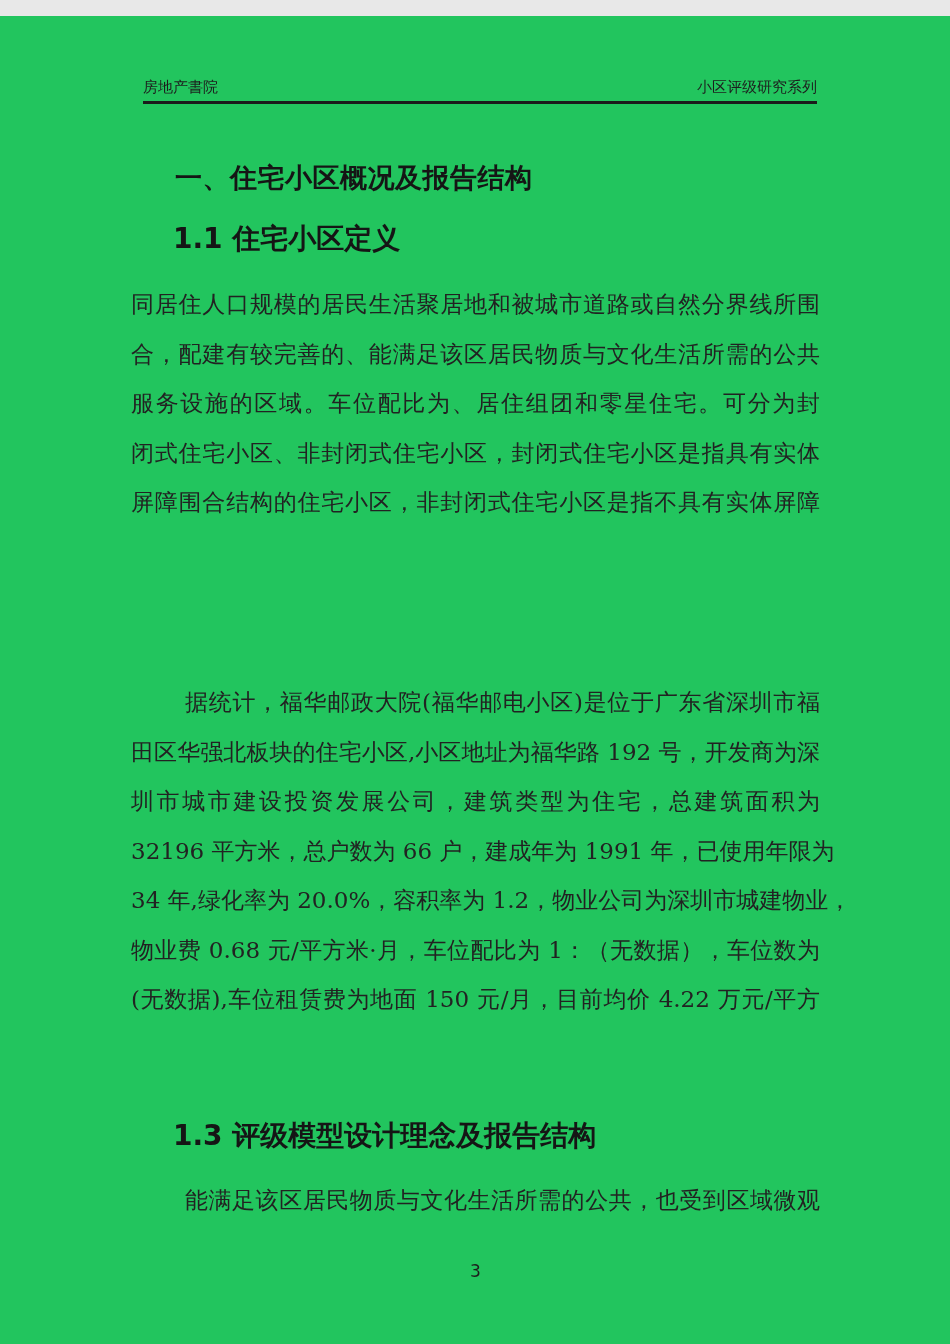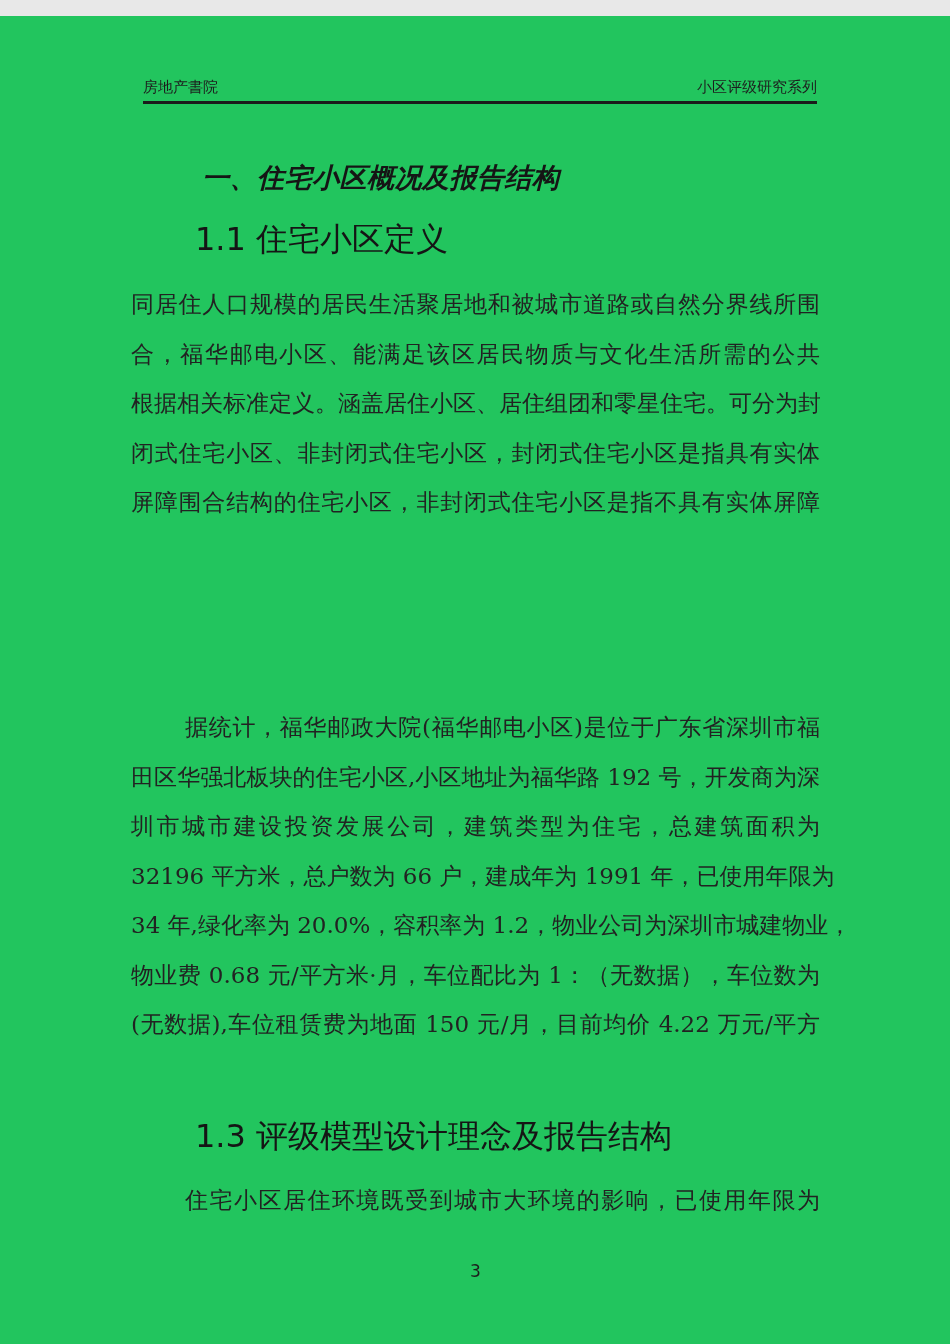--- a/index.html
+++ b/index.html
@@ -36,7 +36,7 @@
   
   .chapter-title {
     position: absolute;
-    left: 140px;
+    left: 113px;
     top: 145px;
     width: 689px;
     margin: 0;
@@ -49,7 +49,6 @@
     color: #151515;
     letter-spacing: 0.5px;
     white-space: nowrap;
-    font-style: italic;
   }
   .section-heading {
     position: absolute;

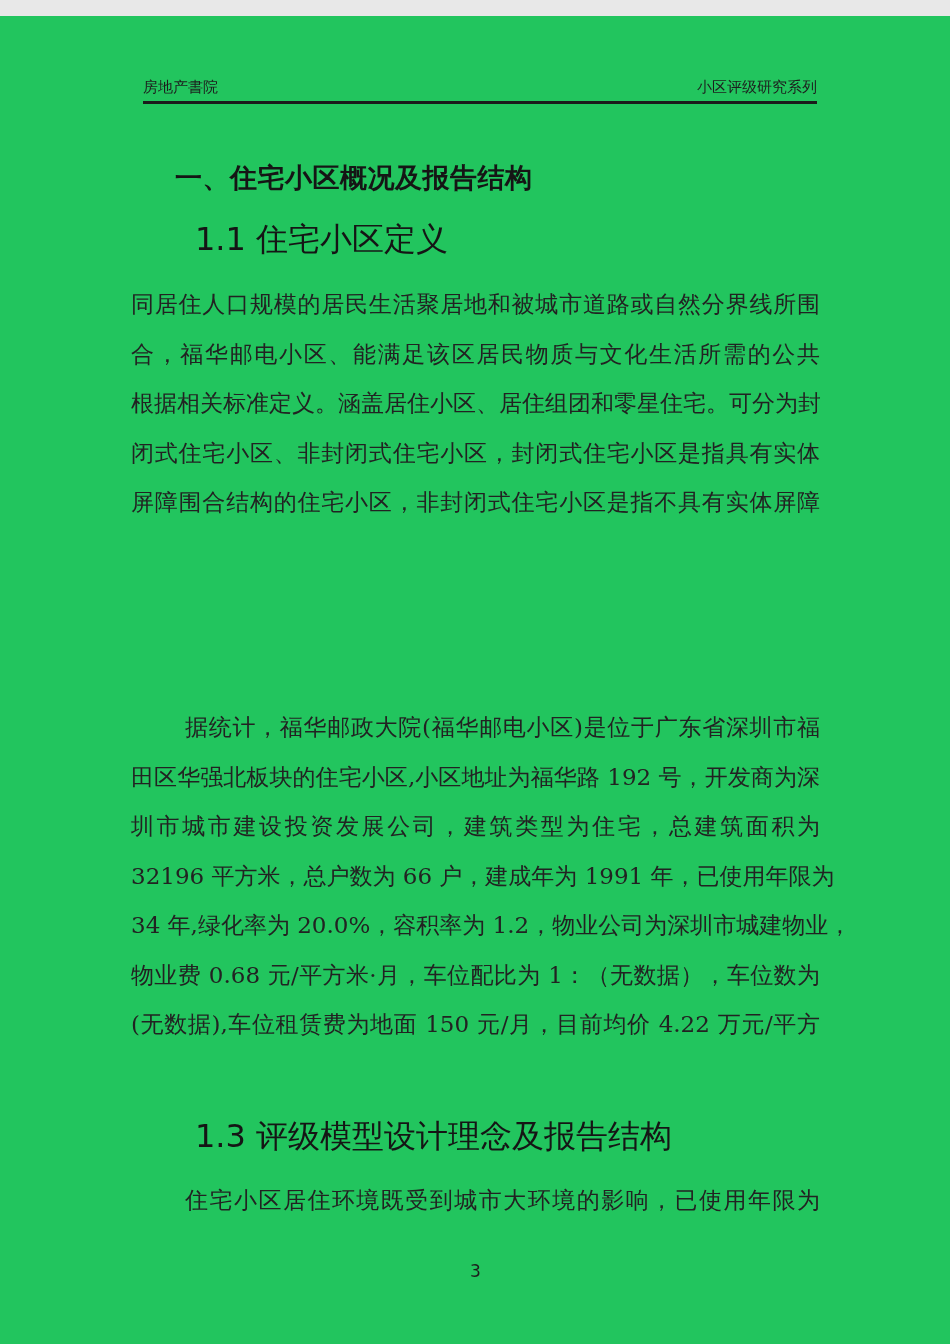--- a/index.html
+++ b/index.html
@@ -52,14 +52,14 @@
   }
   .section-heading {
     position: absolute;
-    left: 141px;
+    left: 119px;
     width: 689px;
     margin: 0;
     padding-left: 54px;
     box-sizing: border-box;
     font-family: "DejaVu Sans", "Liberation Sans", sans-serif;
-    font-size: 32px;
-    font-weight: 400;
+    font-size: 28px;
+    font-weight: 700;
     line-height: 28px;
     color: #151515;
     white-space: nowrap;

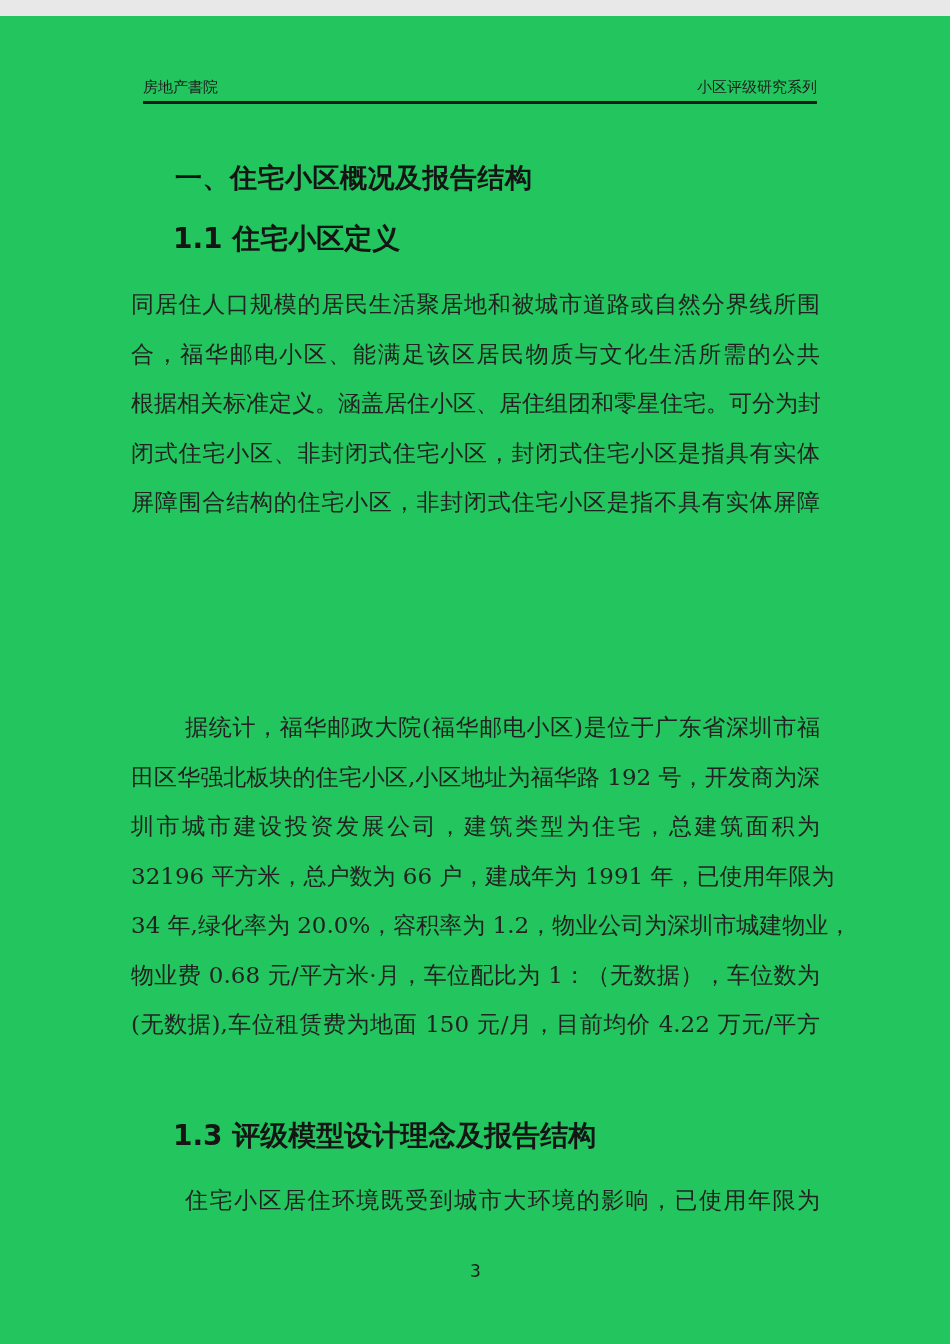--- a/index.html
+++ b/index.html
@@ -116,7 +116,7 @@
 
   <div class="para p1">
       <div class="line">同居住人口规模的居民生活聚居地和被城市道路或自然分界线所围</div>
-      <div class="line">合，福华邮电小区、能满足该区居民物质与文化生活所需的公共</div>
+      <div class="line">合，配建有较完善的、能满足该区居民物质与文化生活所需的公共</div>
       <div class="line">根据相关标准定义。涵盖居住小区、居住组团和零星住宅。可分为封</div>
       <div class="line">闭式住宅小区、非封闭式住宅小区，封闭式住宅小区是指具有实体</div>
       <div class="line">屏障围合结构的住宅小区，非封闭式住宅小区是指不具有实体屏障</div>

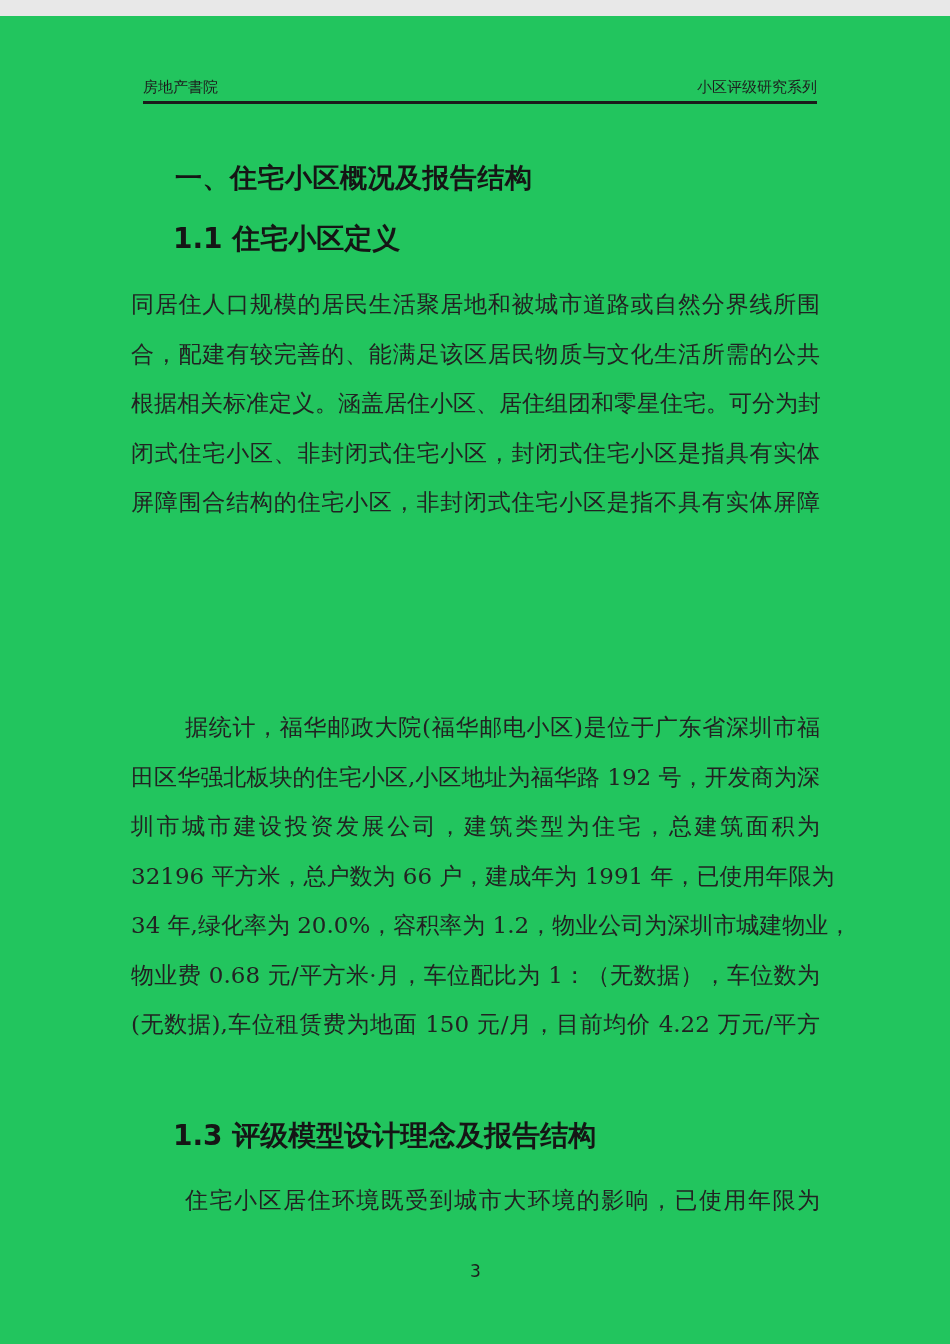--- a/index.html
+++ b/index.html
@@ -117,7 +117,7 @@
   <div class="para p1">
       <div class="line">同居住人口规模的居民生活聚居地和被城市道路或自然分界线所围</div>
       <div class="line">合，配建有较完善的、能满足该区居民物质与文化生活所需的公共</div>
-      <div class="line">根据相关标准定义。涵盖居住小区、居住组团和零星住宅。可分为封</div>
+      <div class="line">服务设施的区域。车位配比为、居住组团和零星住宅。可分为封</div>
       <div class="line">闭式住宅小区、非封闭式住宅小区，封闭式住宅小区是指具有实体</div>
       <div class="line">屏障围合结构的住宅小区，非封闭式住宅小区是指不具有实体屏障</div>
     </div>

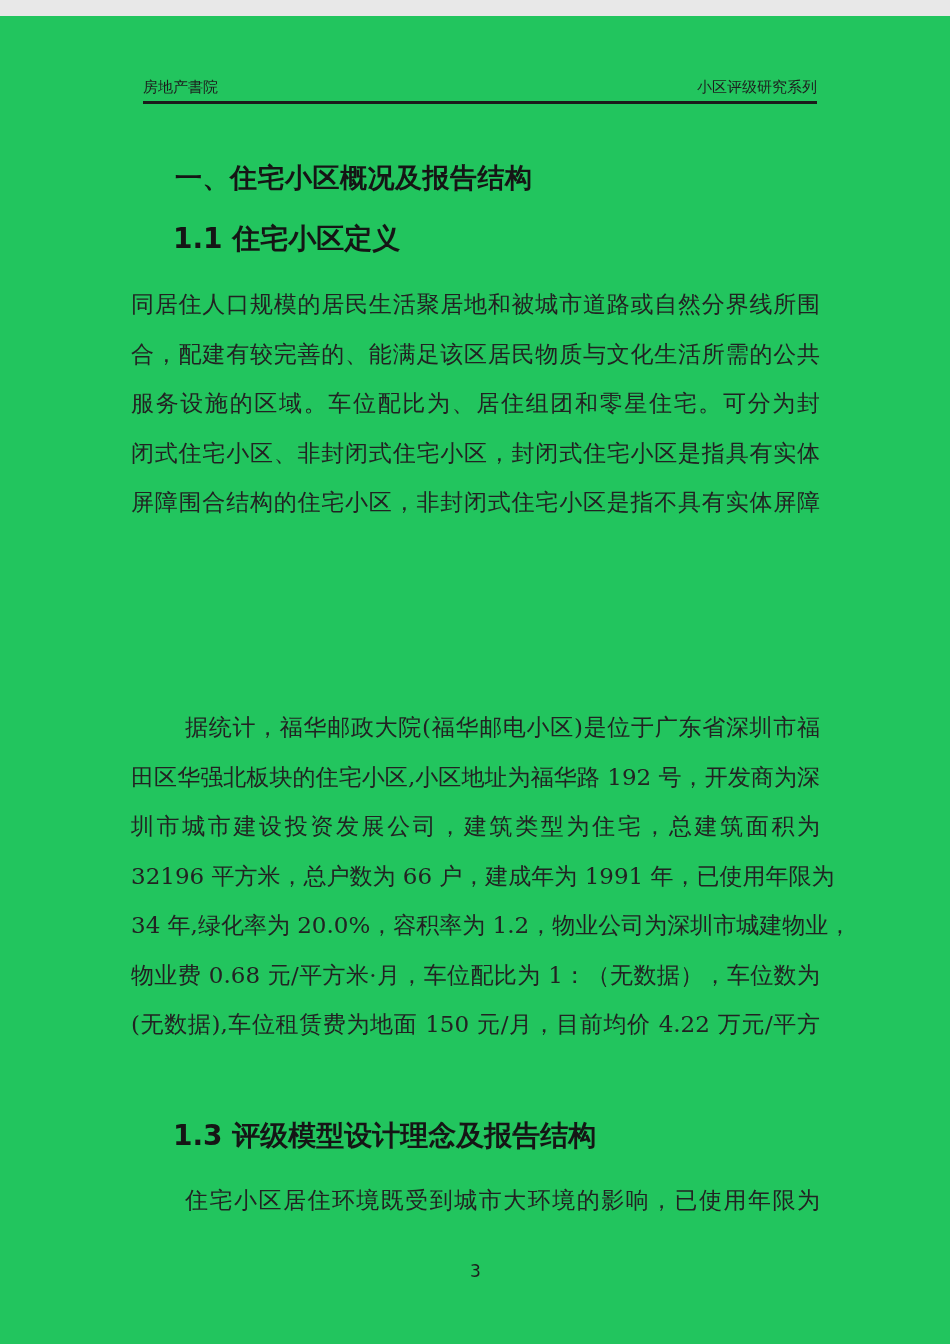--- a/index.html
+++ b/index.html
@@ -77,7 +77,7 @@
     color: #222222;
   }
   .p1 { top: 264px; }
-  .p2 { top: 687px; }
+  .p2 { top: 662px; }
   .p3 { top: 1160px; }
   .para .line {
     text-align: justify;

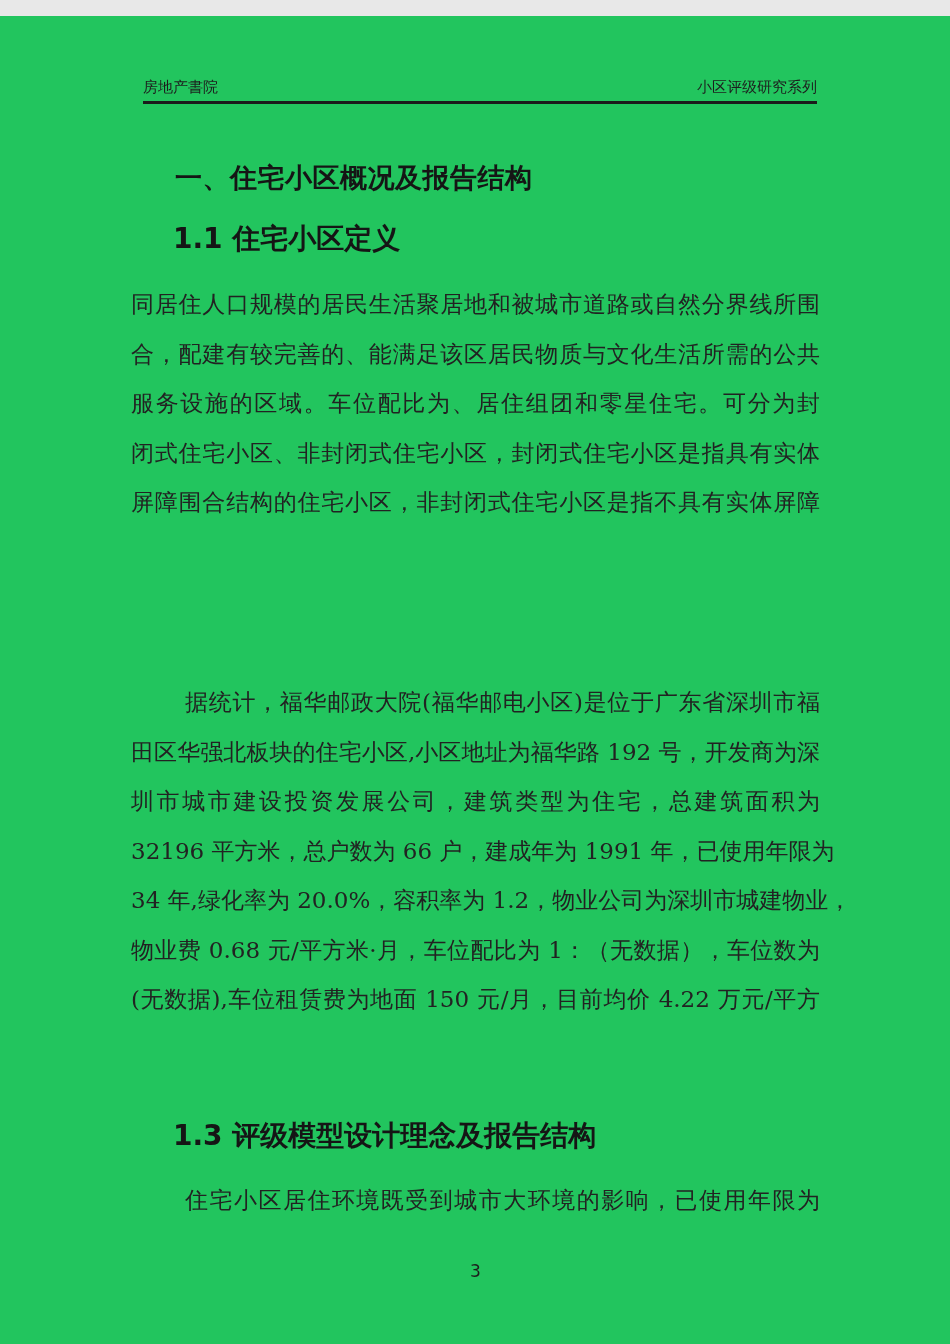--- a/index.html
+++ b/index.html
@@ -136,7 +136,7 @@
   <h2 class="section-heading s13">1.3 评级模型设计理念及报告结构</h2>
 
   <div class="para p3 justify-all">
-      <div class="line first last">住宅小区居住环境既受到城市大环境的影响，已使用年限为</div>
+      <div class="line first last">能满足该区居民物质与文化生活所需的公共，也受到区域微观</div>
     </div>
 
   <div class="page-footer">3</div>

